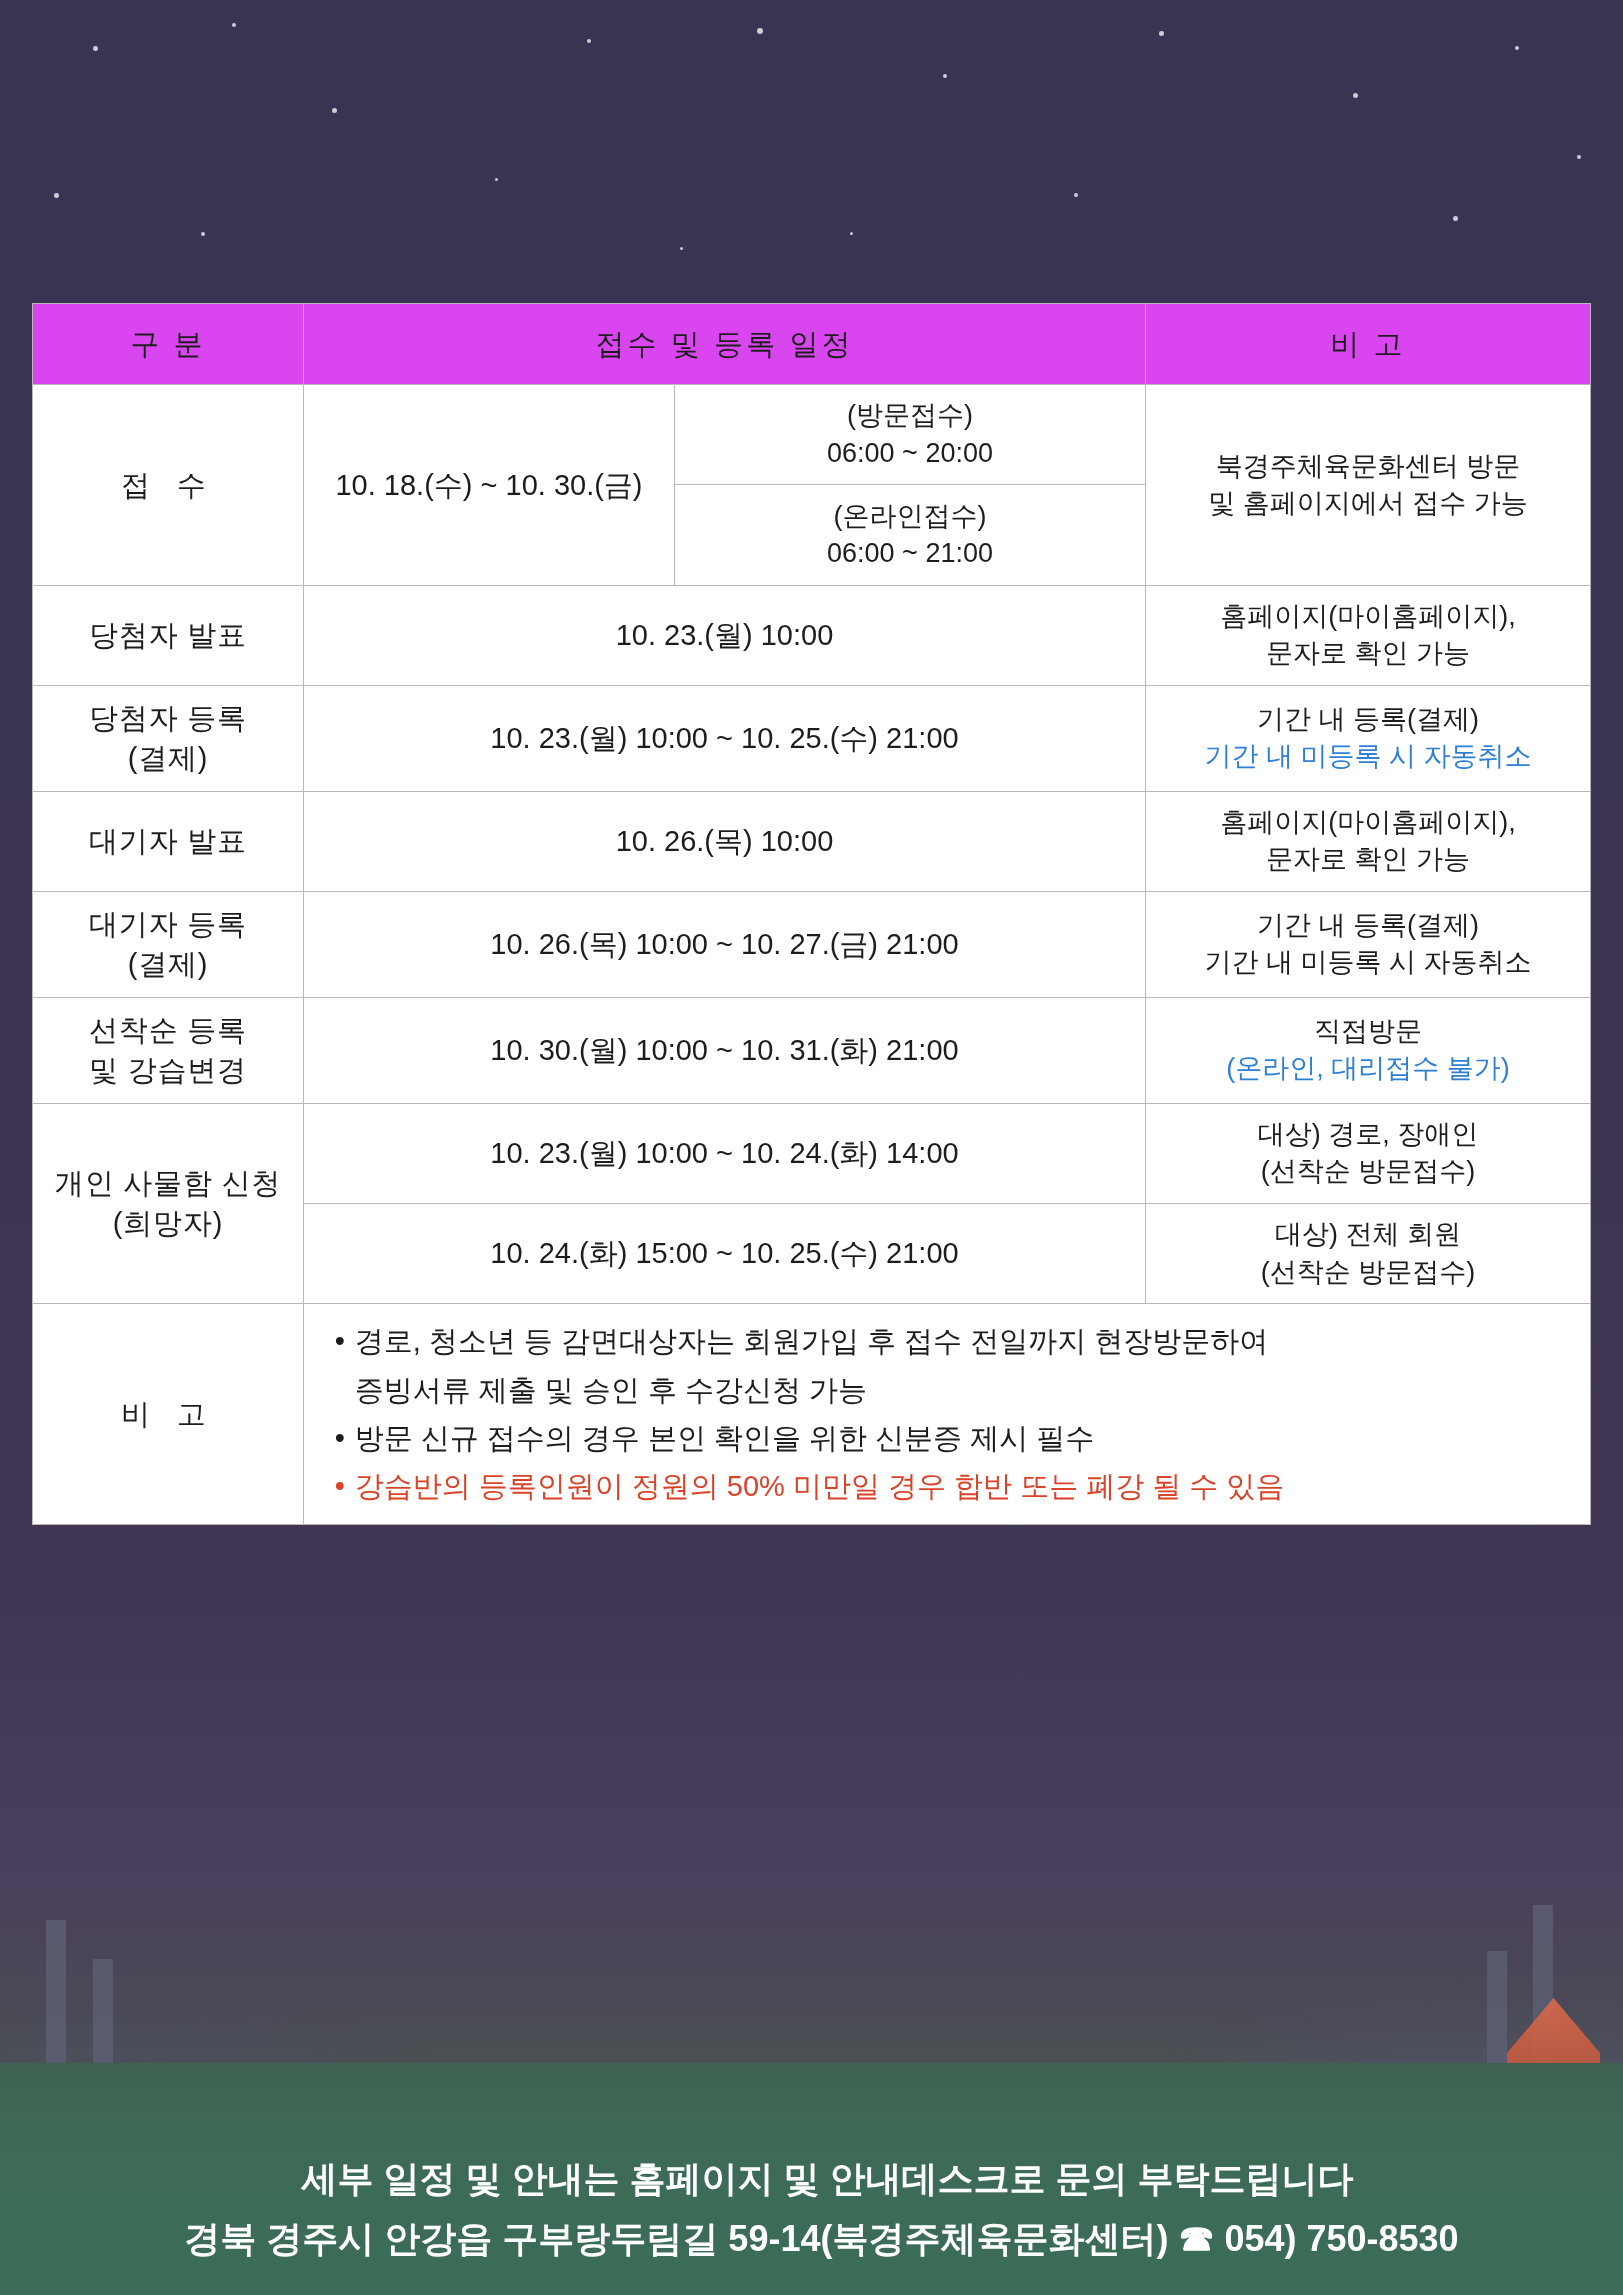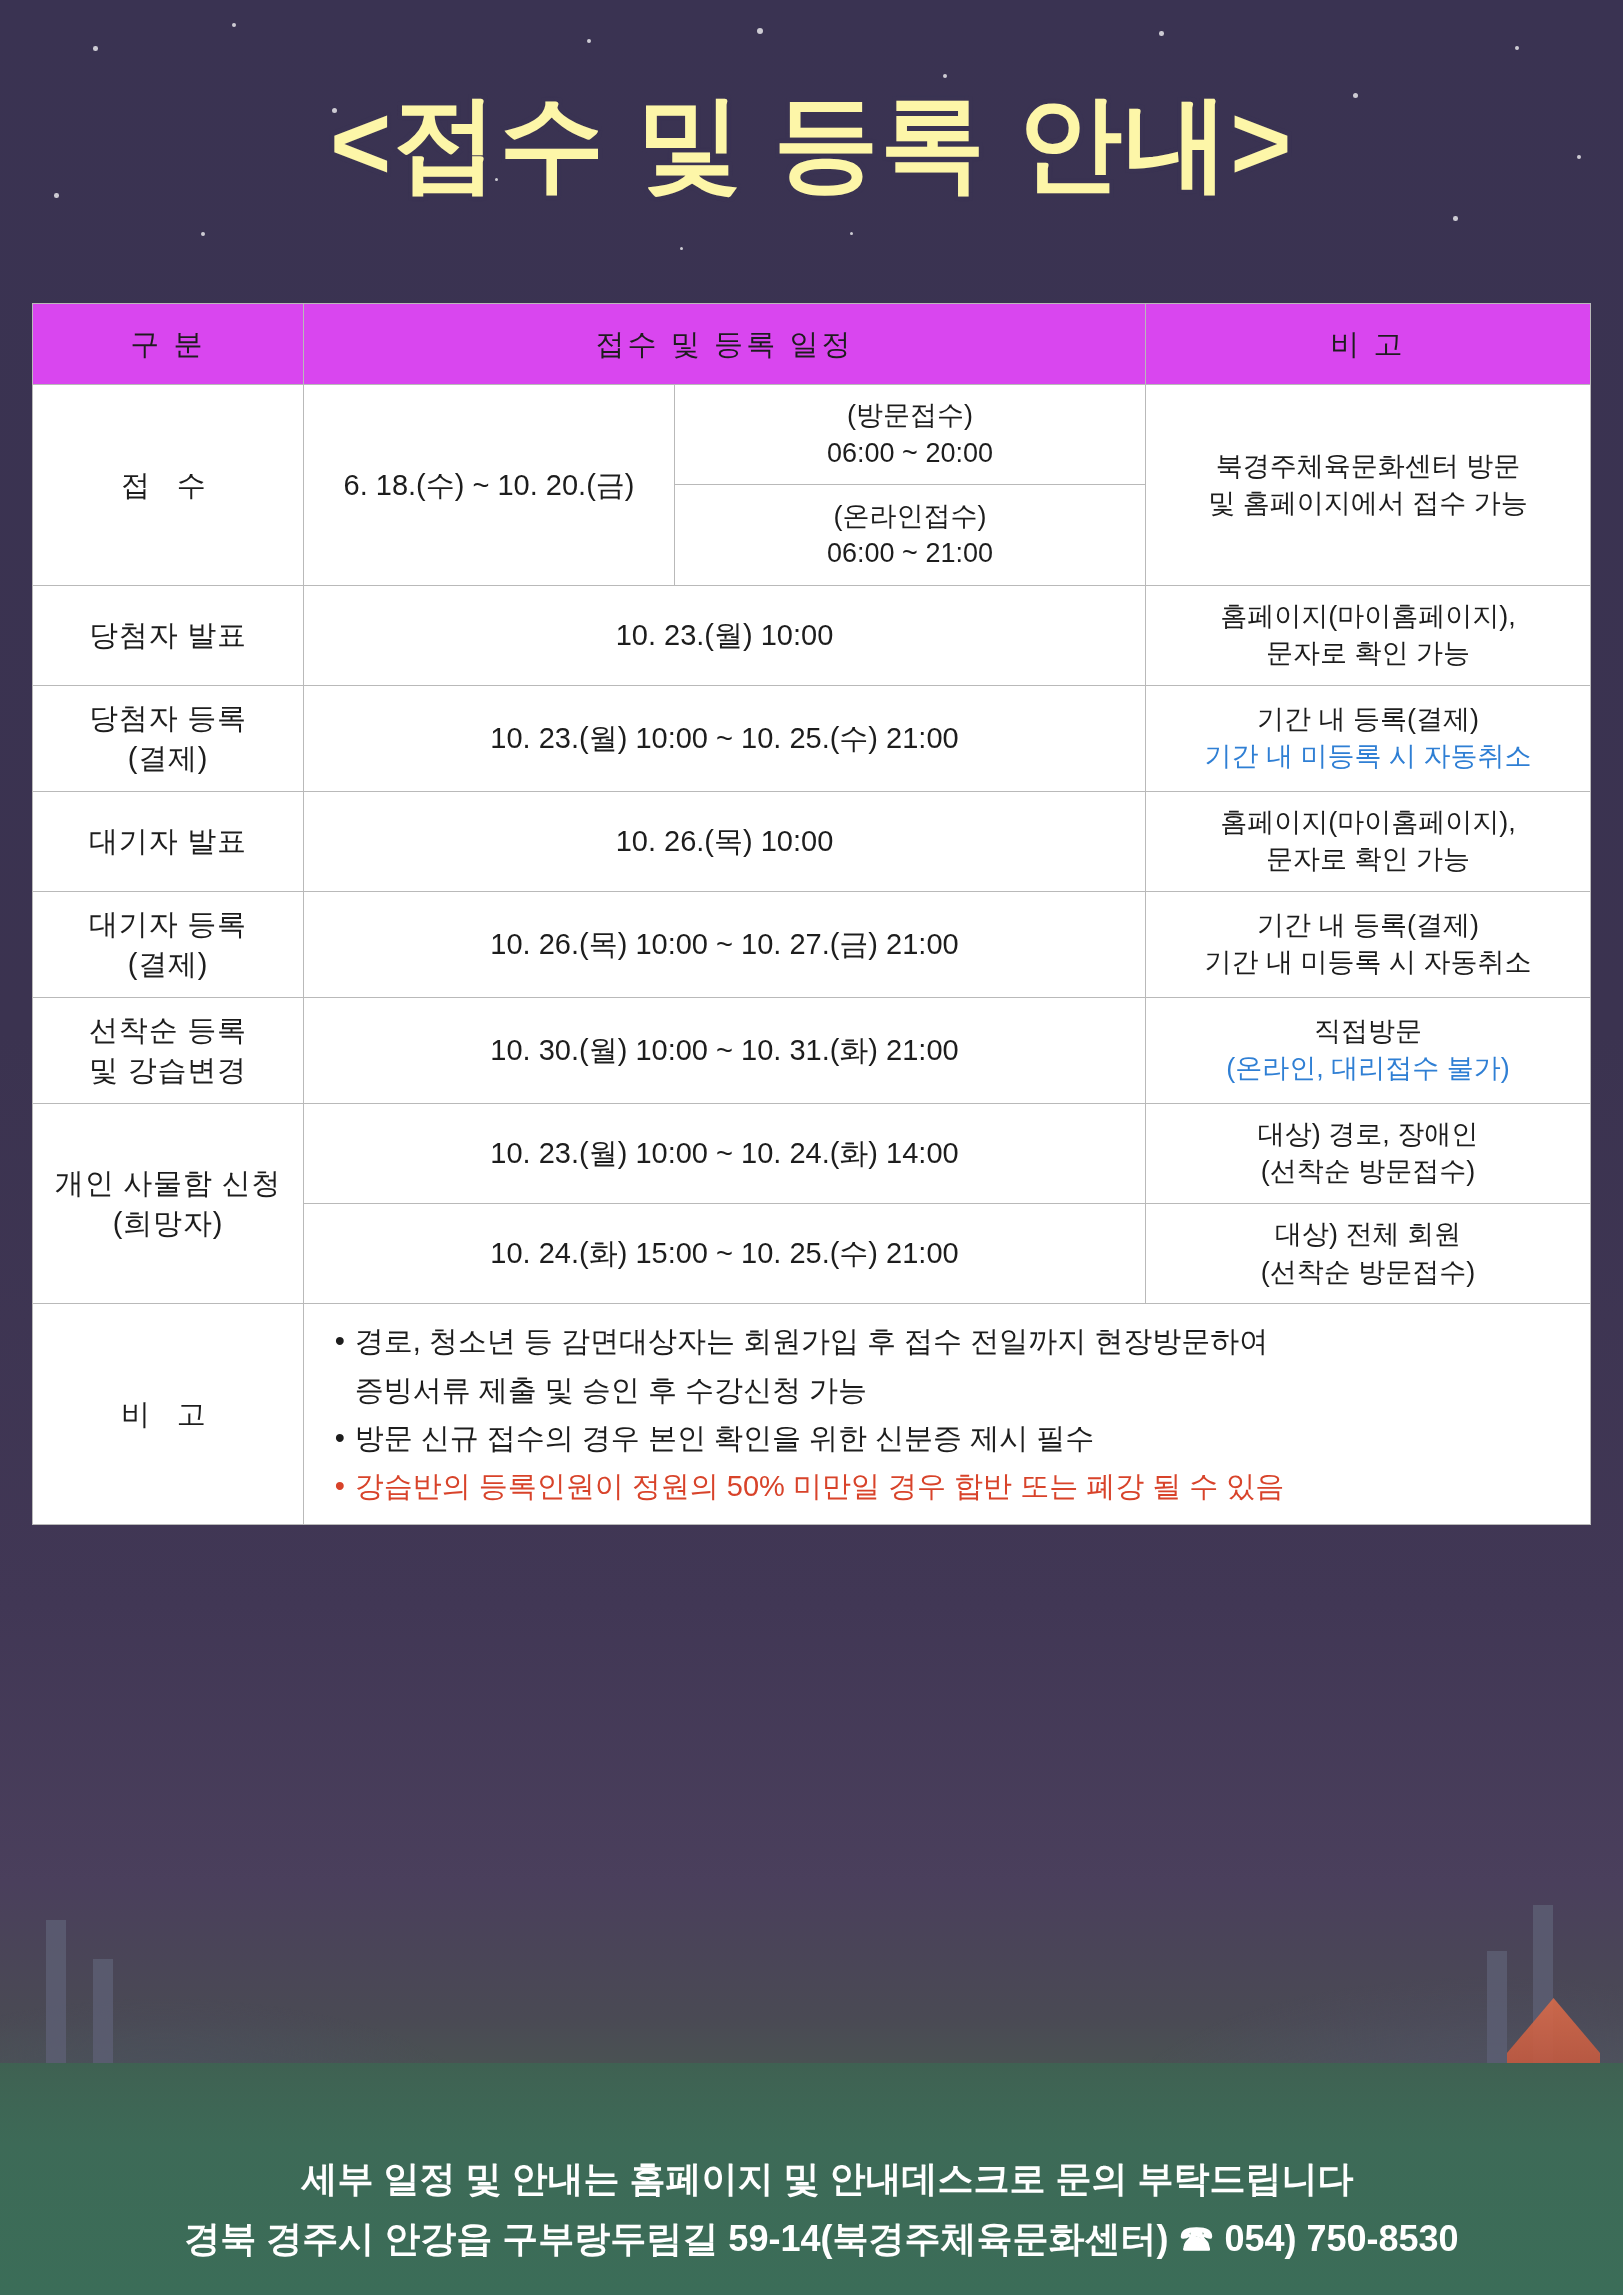--- a/index.html
+++ b/index.html
@@ -201,9 +201,6 @@
   <div class="redroof"></div>
   <div class="ground"></div>
 
-  <div class="title-wrap">
-    <div class="title">&lt;접수 및 등록 안내&gt;</div>
-  </div>
 
   <div class="table-area">
     <table class="main">

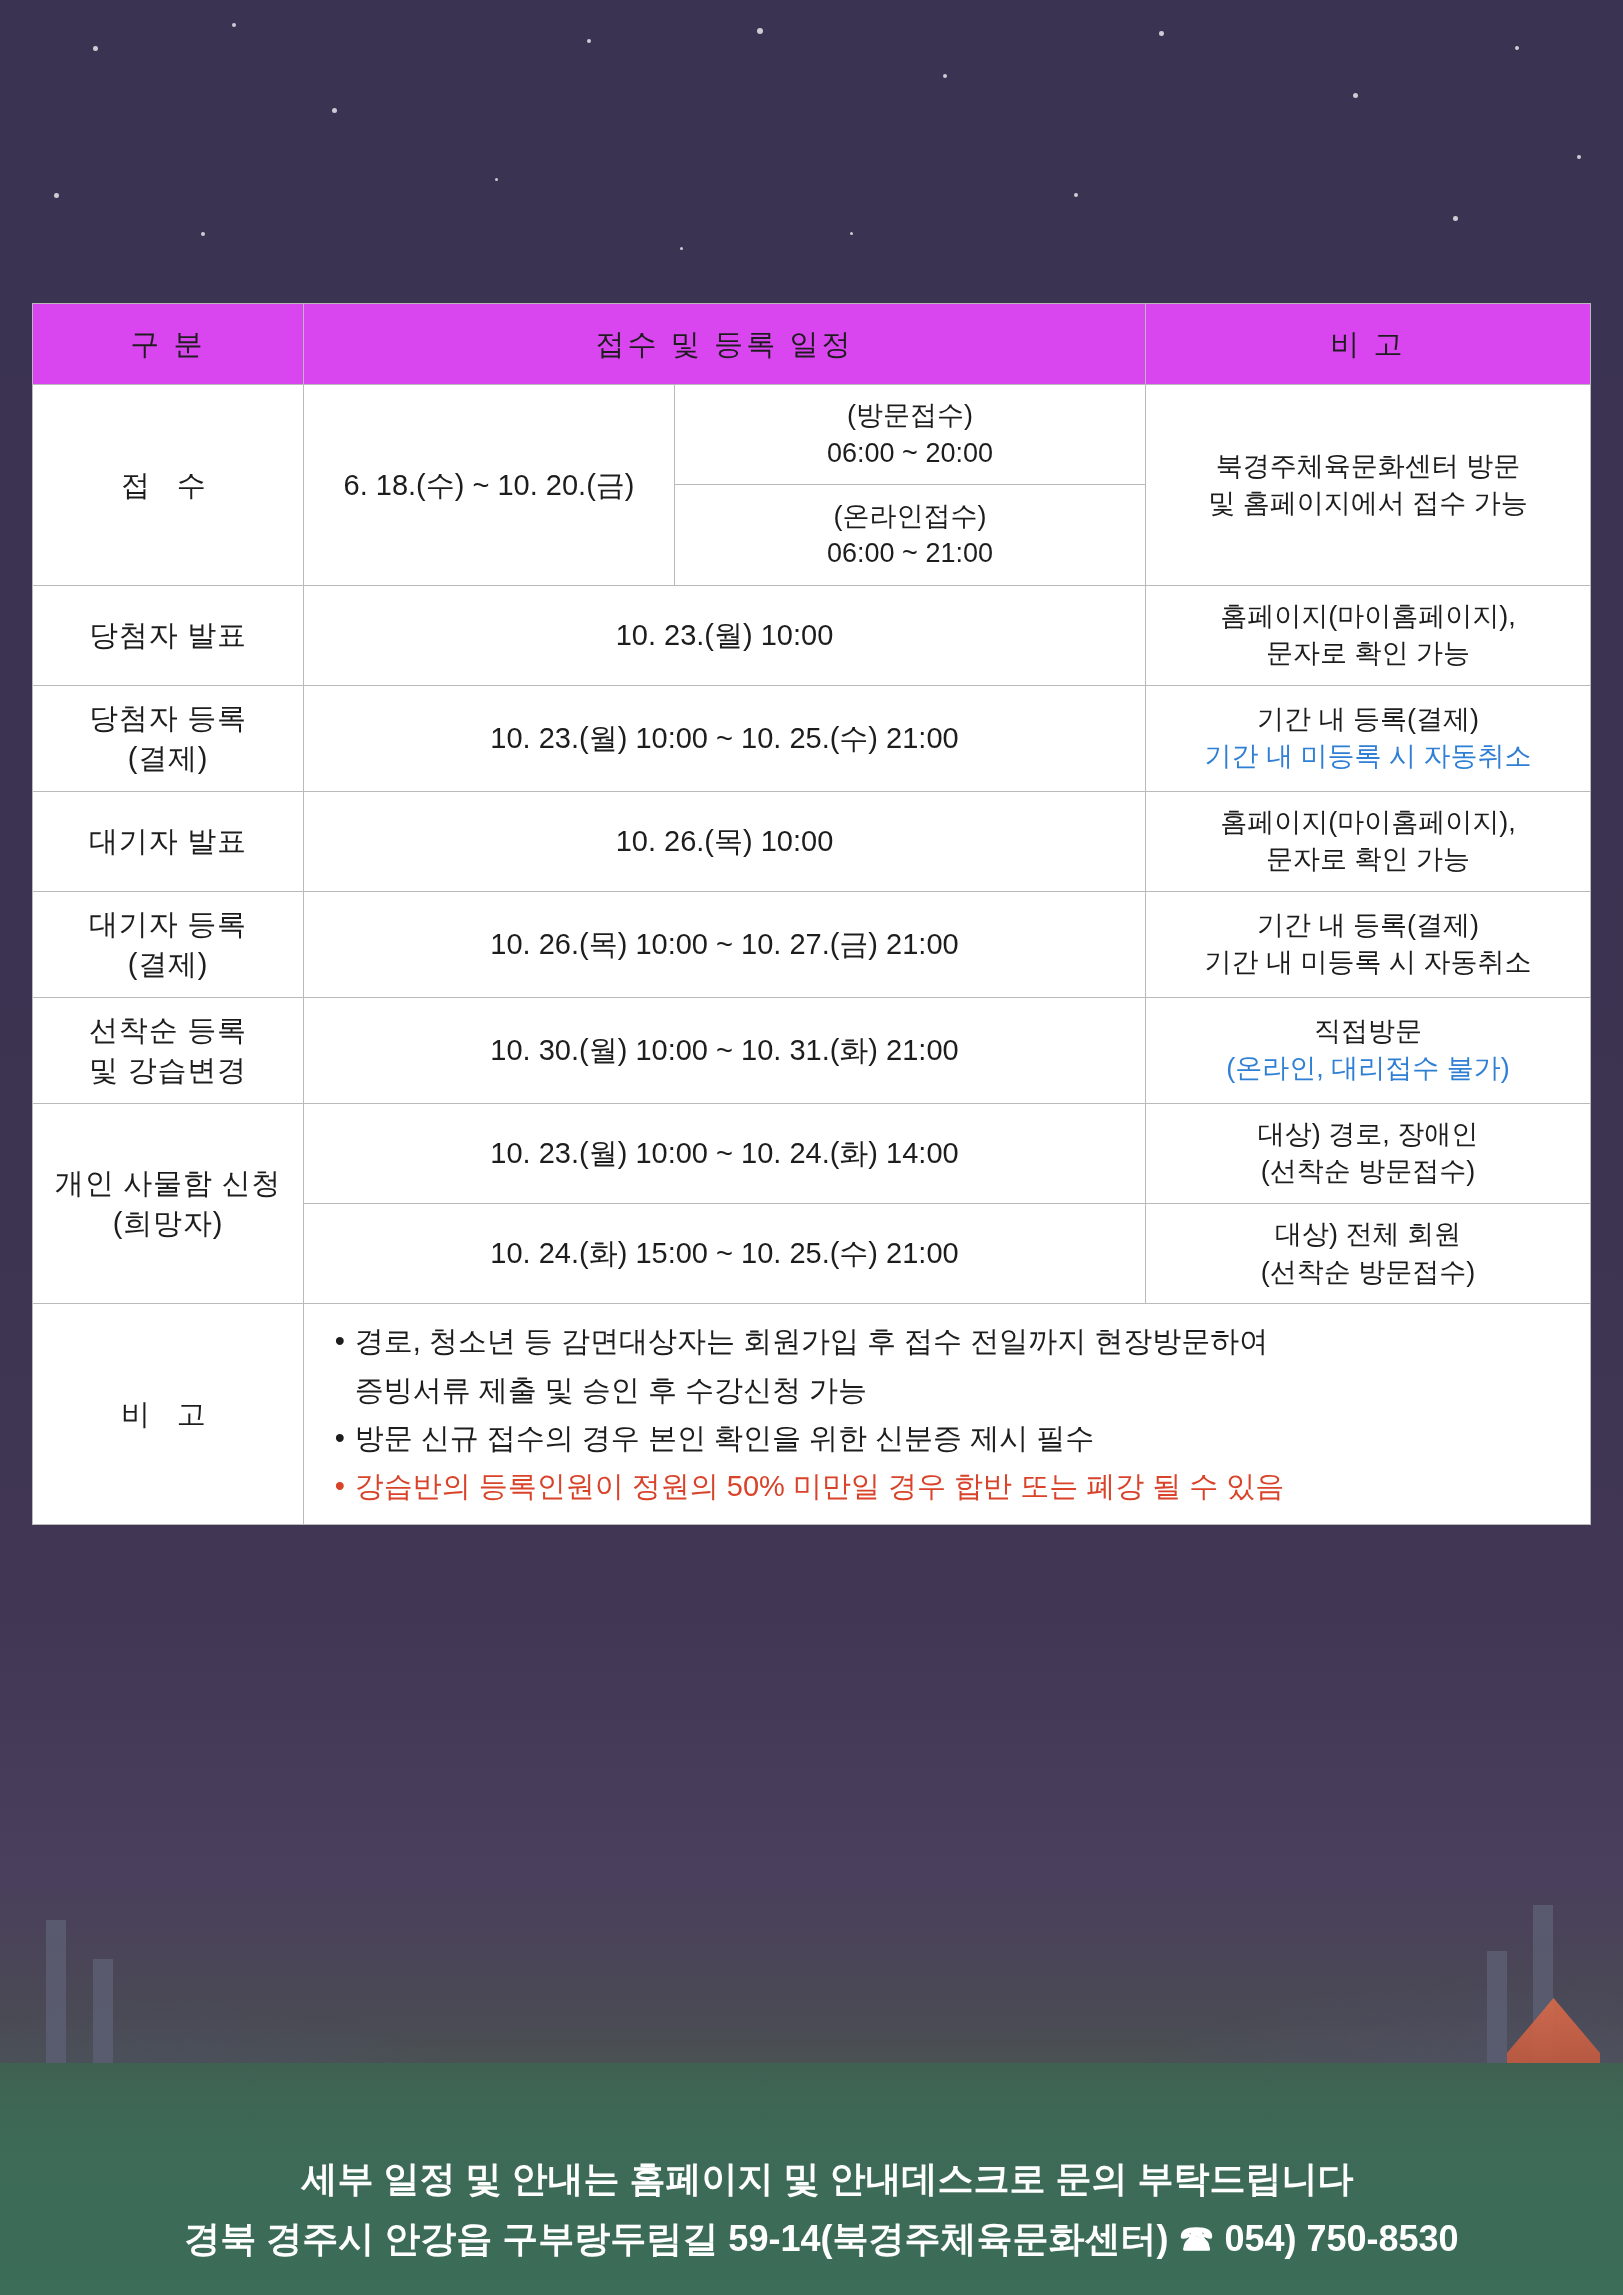--- a/index.html
+++ b/index.html
@@ -221,7 +221,7 @@
 
         <tr>
           <td rowspan="2" class="cat"><span class="sp">접  수</span></td>
-          <td rowspan="2" class="date-cell">6. 18.(수) ~ 10. 20.(금)</td>
+          <td rowspan="2" class="date-cell">10. 18.(수) ~ 10. 30.(금)</td>
           <td class="sub-cell prewrap">(방문접수)<br>06:00 ~ 20:00</td>
           <td rowspan="2" class="note-cell prewrap">북경주체육문화센터 방문<br>및 홈페이지에서 접수 가능</td>
         </tr>

